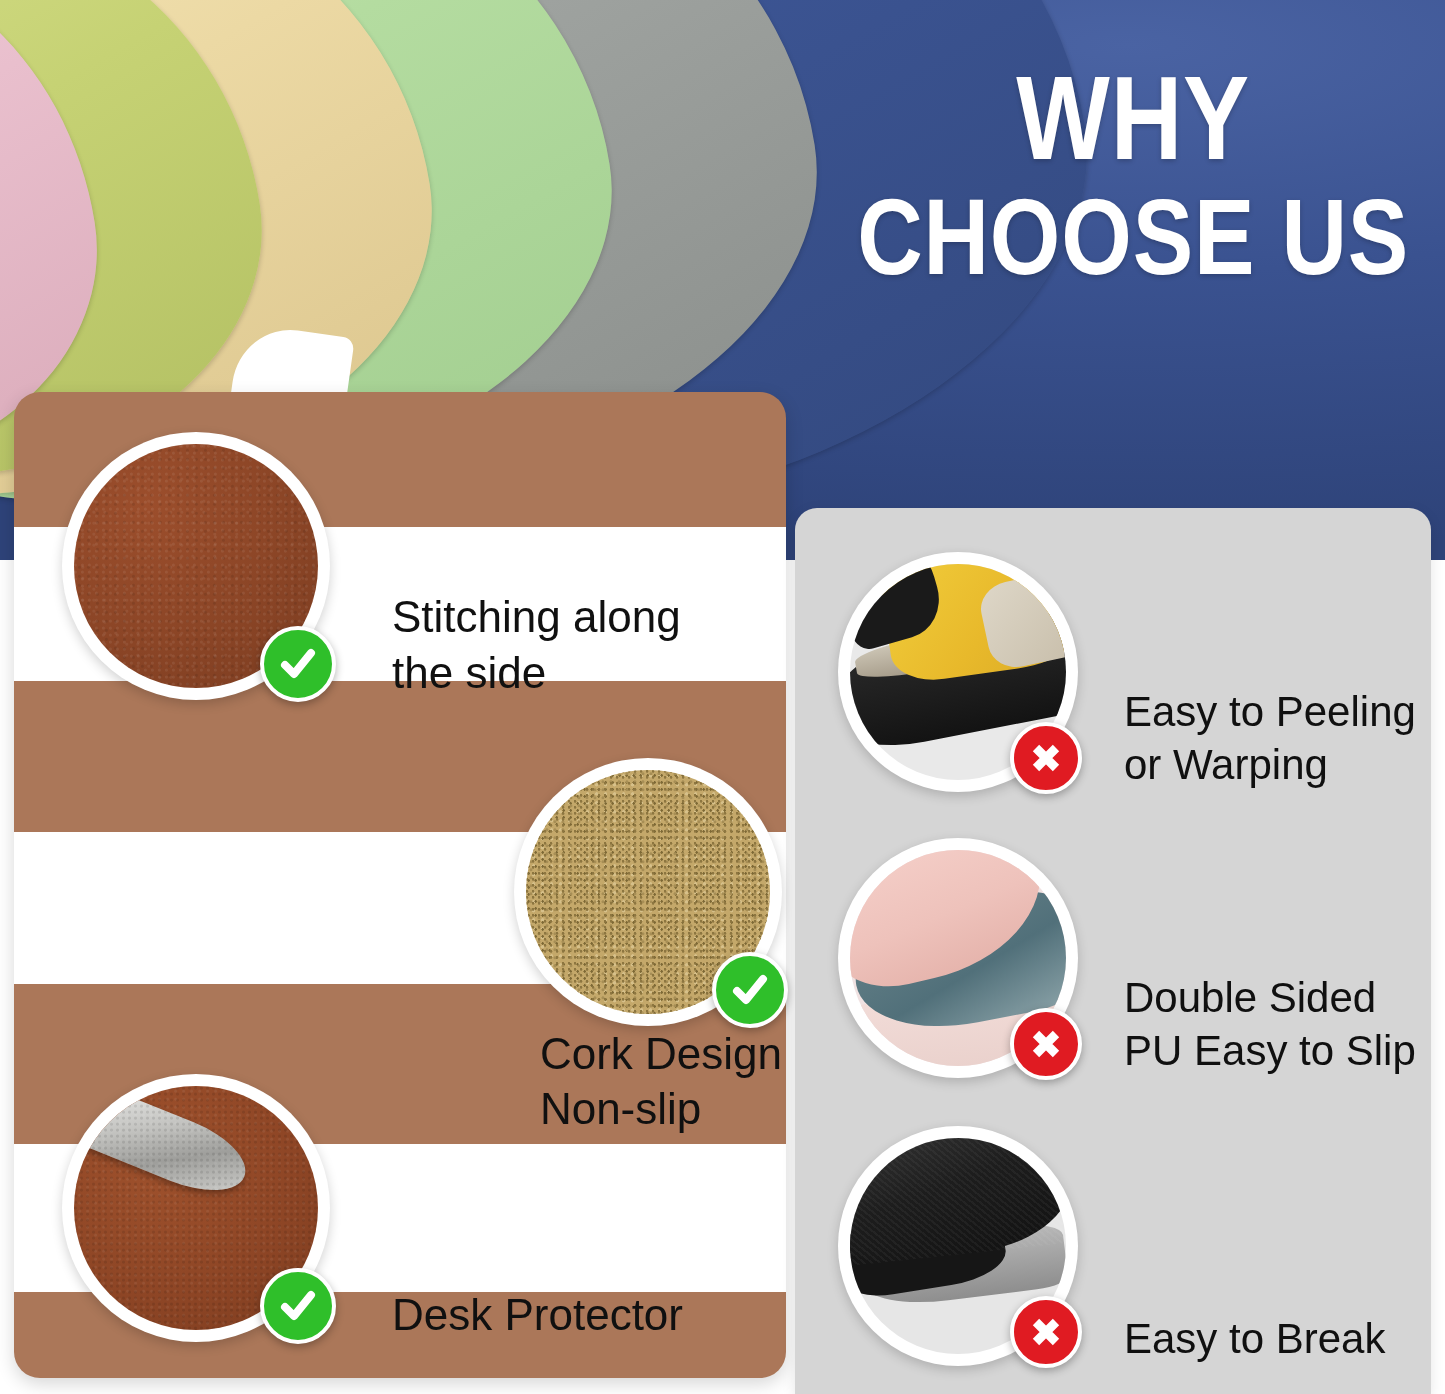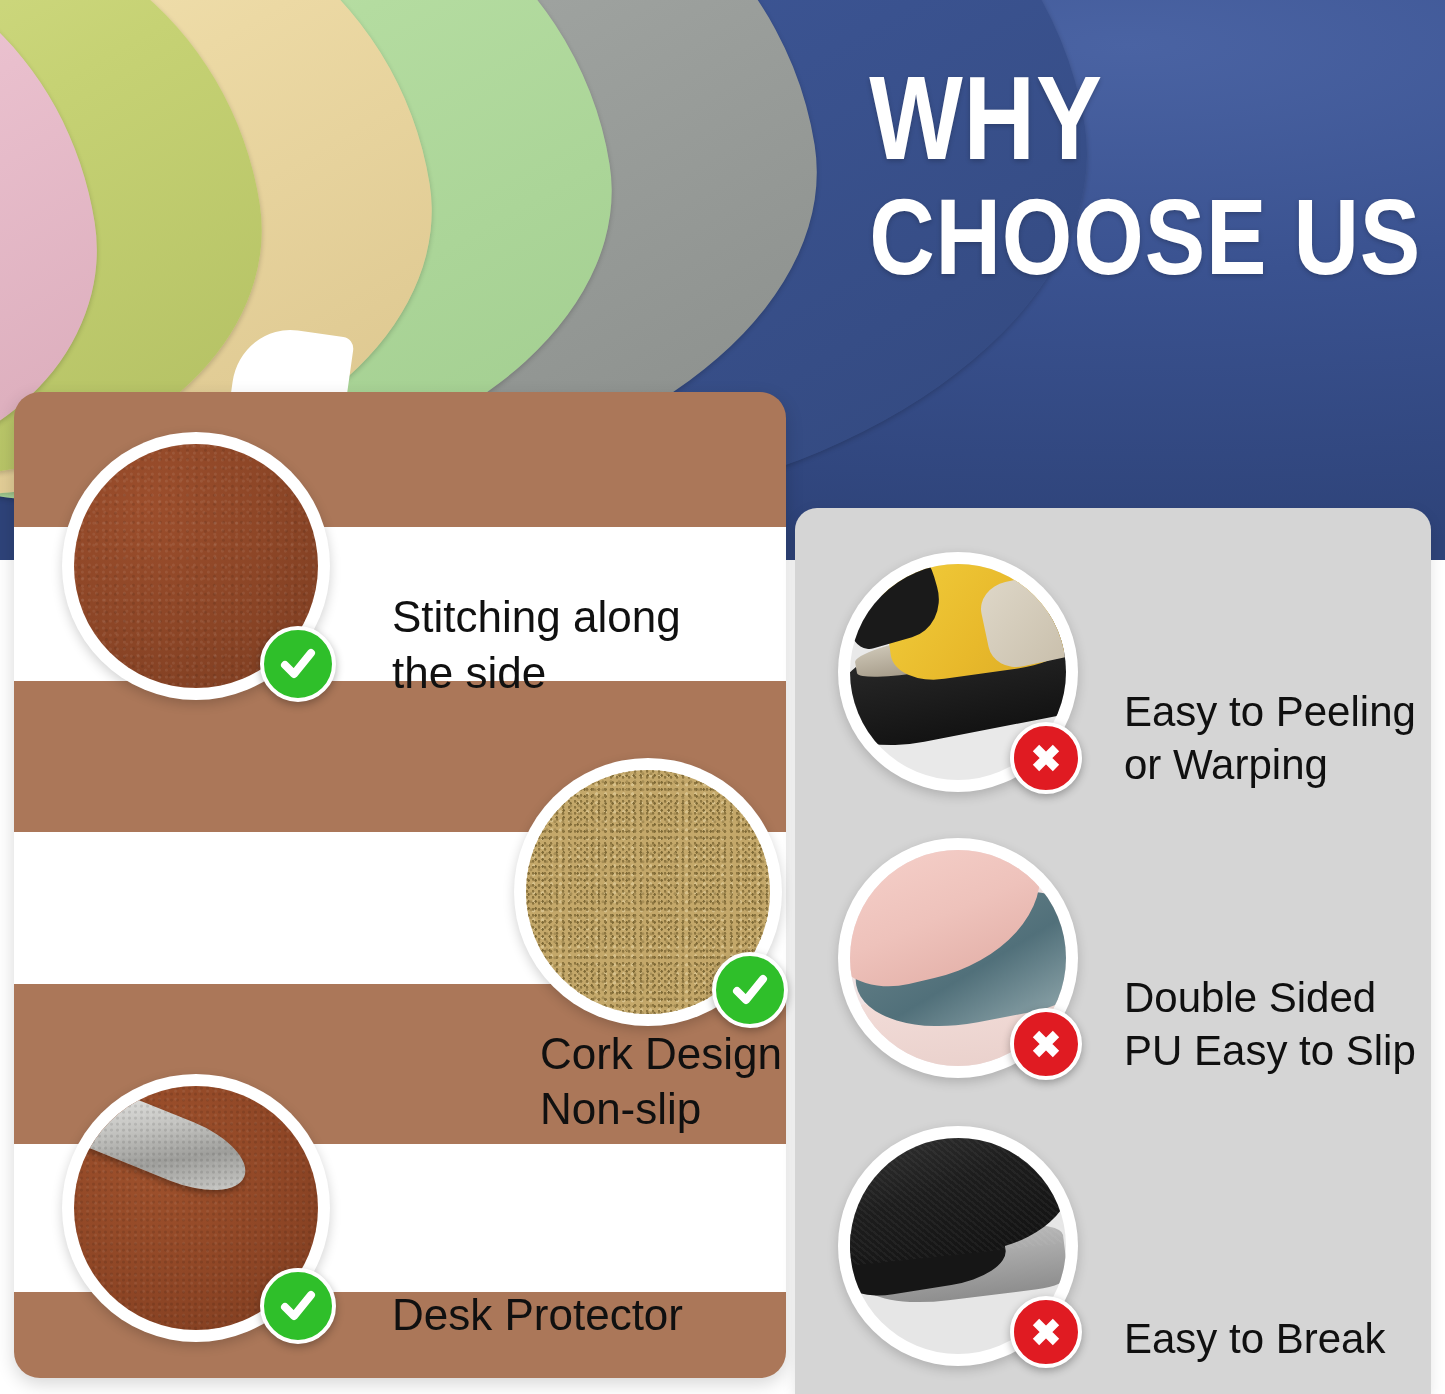--- a/index.html
+++ b/index.html
@@ -71,8 +71,8 @@
 
   
   .headline{
-    position:absolute;right:24px;top:64px;
-    text-align:left;
+    position:absolute;right:36px;top:64px;
+    text-align:center;
     color:#ffffff;
     font-weight:bold;
     letter-spacing:1px;

